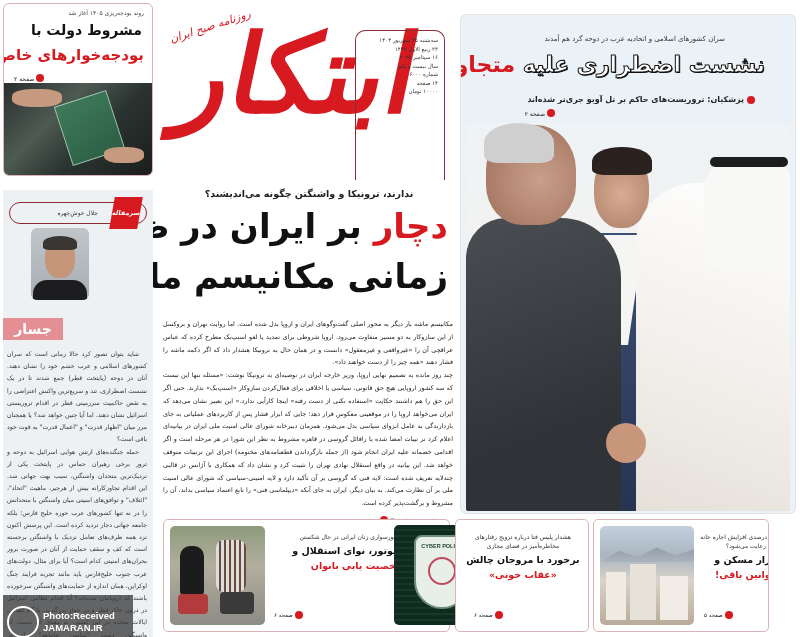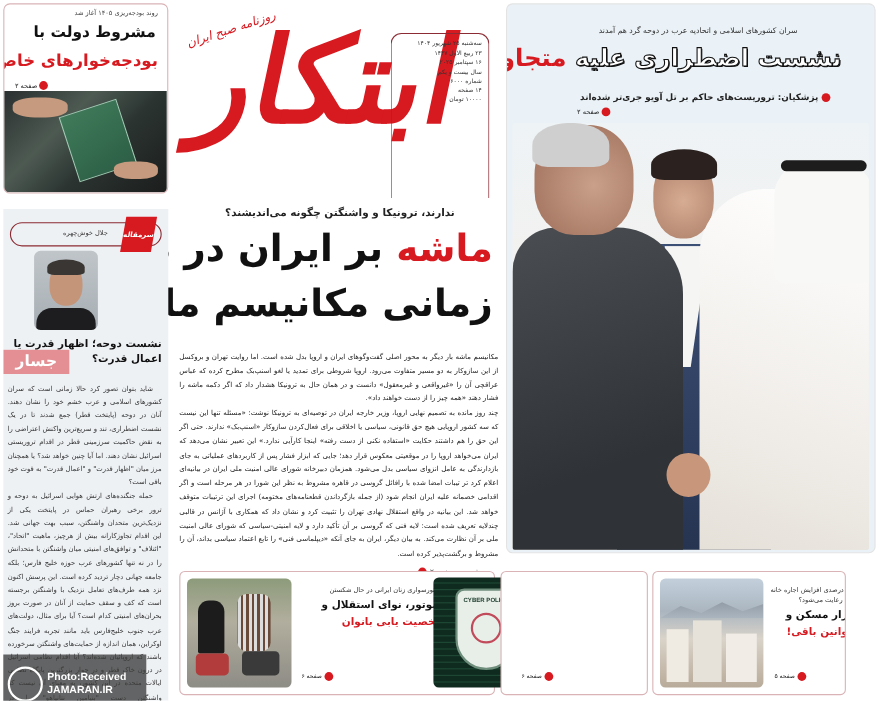--- a/index.html
+++ b/index.html
@@ -55,7 +55,7 @@
 
     
     #lead-box {
-      left: 460px; top: 3px; width: 336px; height: 500px;
+      left: 460px; top: 14px; width: 336px; height: 500px;
       border: 1px solid #e3e3e3; border-radius: 6px; background: #eaf2f7; overflow: hidden;
     }
     #lead-kicker { position: absolute; top: 20px; right: 70px; font-size: 7px; color: #333; white-space: nowrap; }

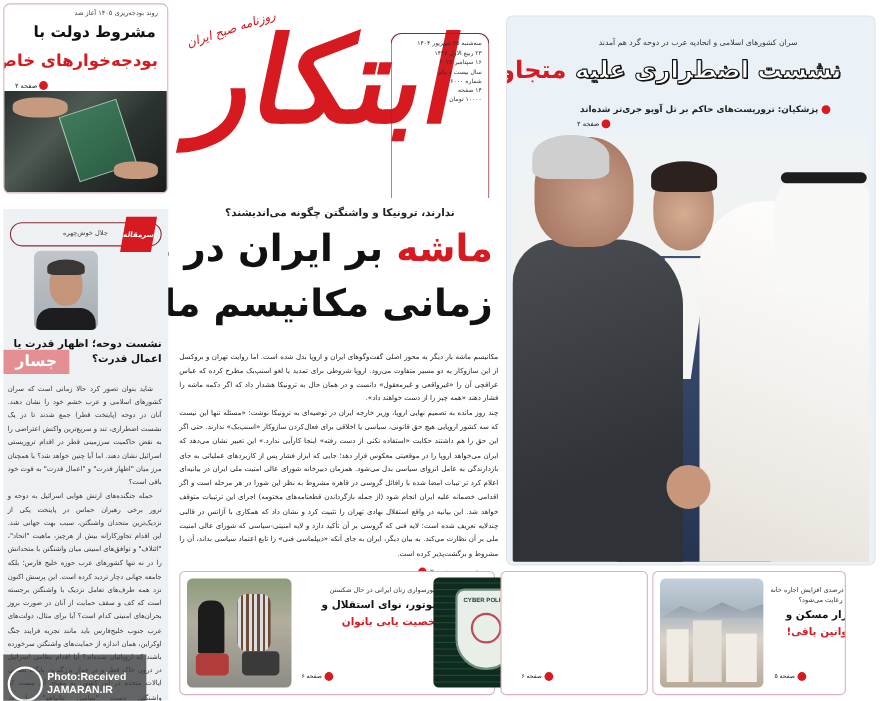--- a/index.html
+++ b/index.html
@@ -201,7 +201,7 @@
 
 <div id="kicker-main" class="abs">ندارند، ترونیکا و واشنگتن چگونه می‌اندیشند؟</div>
 <div id="headline-line1" class="abs">
-  <span class="red">ماشه</span><span> بر ایران در ظرف</span>
+  <span class="red">دچار</span><span> بر ایران در ظرف</span>
 </div>
 <div id="headline-line2" class="abs">زمانی مکانیسم ماشه</div>
 

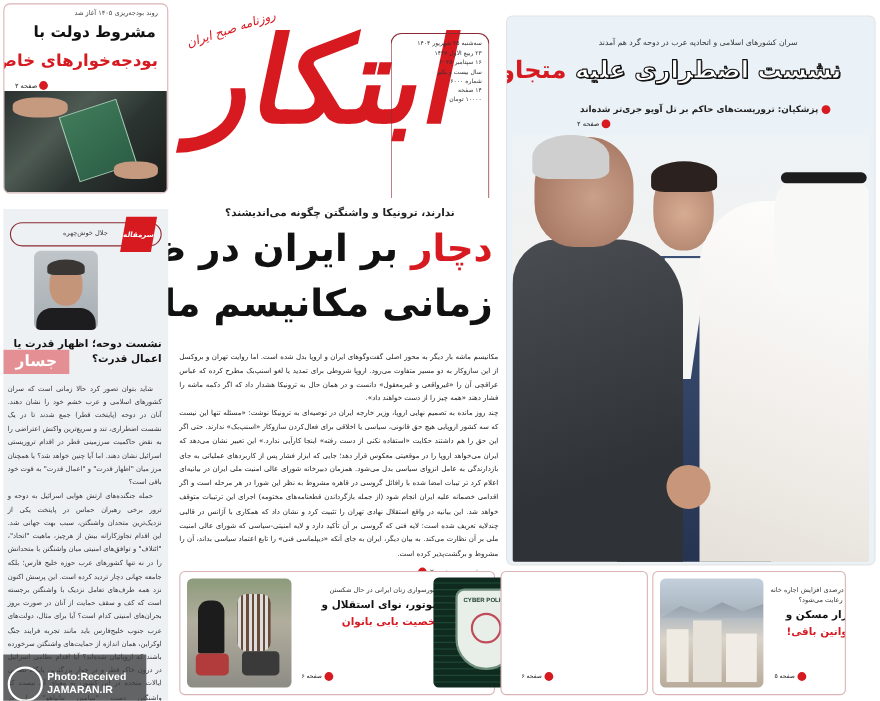--- a/index.html
+++ b/index.html
@@ -224,7 +224,6 @@
     <div class="op-face"></div>
     <div class="op-hair"></div>
   </div>
-  <div id="opinion-title">نشست دوحه؛ اظهار قدرت یا اعمال قدرت؟</div>
   <div id="watermark-jsr">جسار</div>
   <div id="opinion-body">
     <p>شاید بتوان تصور کرد حالا زمانی است که سران کشورهای اسلامی و عرب خشم خود را نشان دهند. آنان در دوحه (پایتخت قطر) جمع شدند تا در یک نشست اضطراری، تند و سریع‌ترین واکنش اعتراضی را به نقض حاکمیت سرزمینی قطر در اقدام تروریستی اسرائیل نشان دهند. اما آیا چنین خواهد شد؟ یا همچنان مرز میان "اظهار قدرت" و "اعمال قدرت" به قوت خود باقی است؟</p>

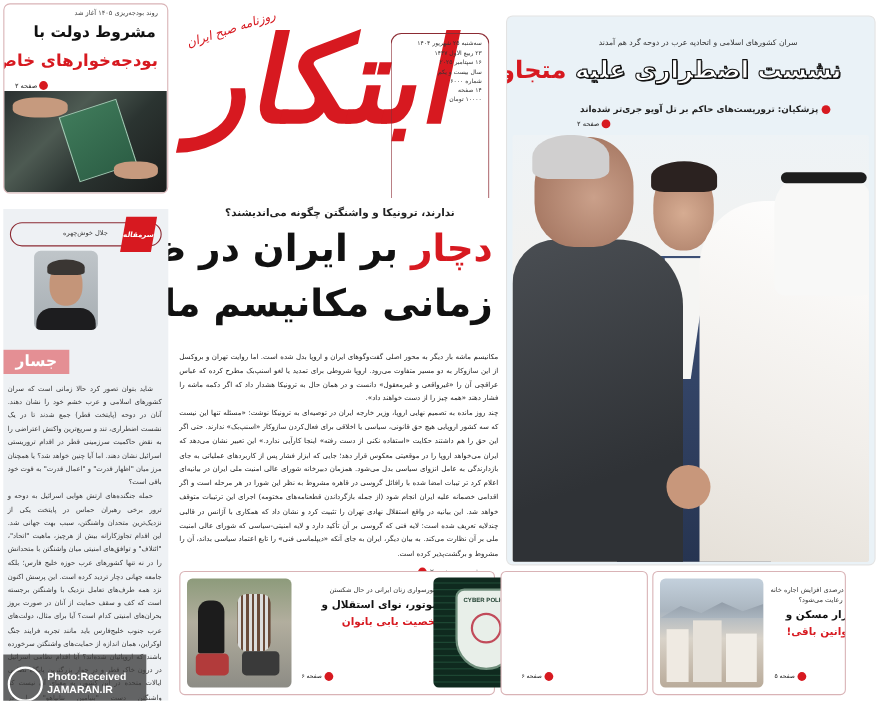--- a/index.html
+++ b/index.html
@@ -257,6 +257,11 @@
 </div>
 
 <div id="card-cyber" class="bottom-card">
+  <div class="textcol">
+    <div class="kick">هشدار پلیس فتا درباره ترویج رفتارهای مخاطره‌آمیز در فضای مجازی</div>
+    <div class="t1">برخورد با مروجان چالش</div>
+    <div class="t2">«عقاب خونی»</div>
+  </div>
   <div class="pref">
     <span class="dot"></span>
     <span>صفحه ۶</span>

